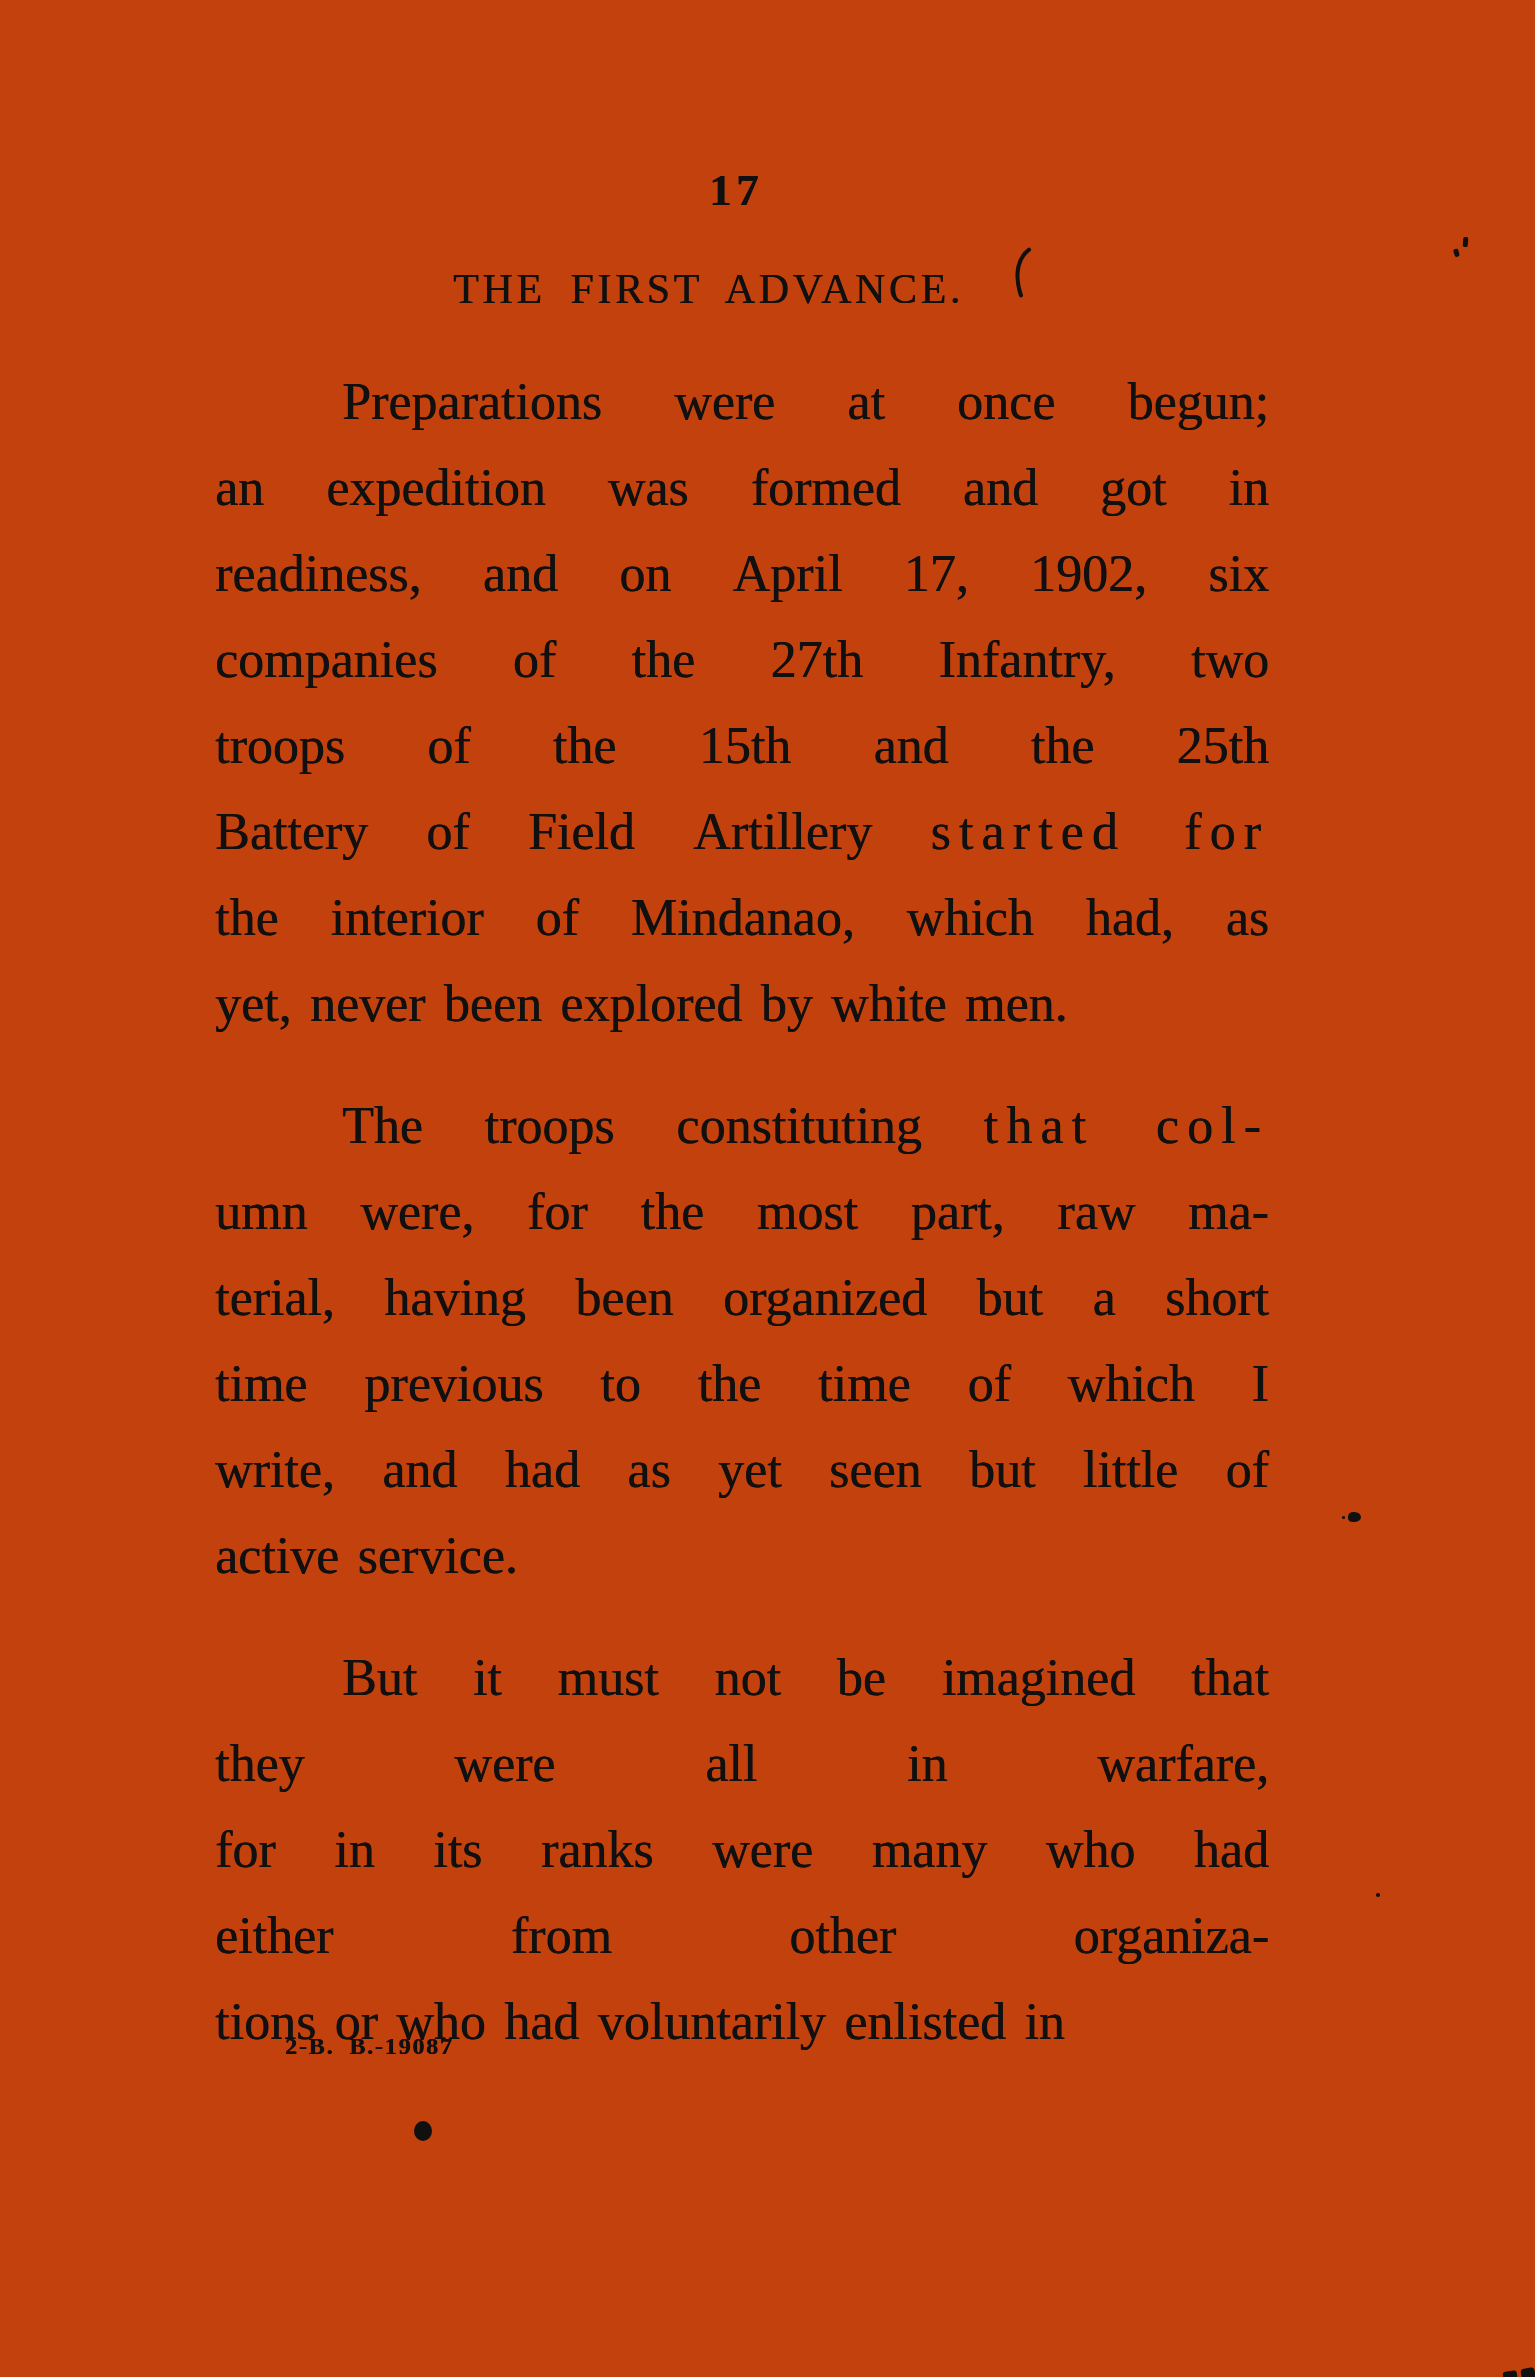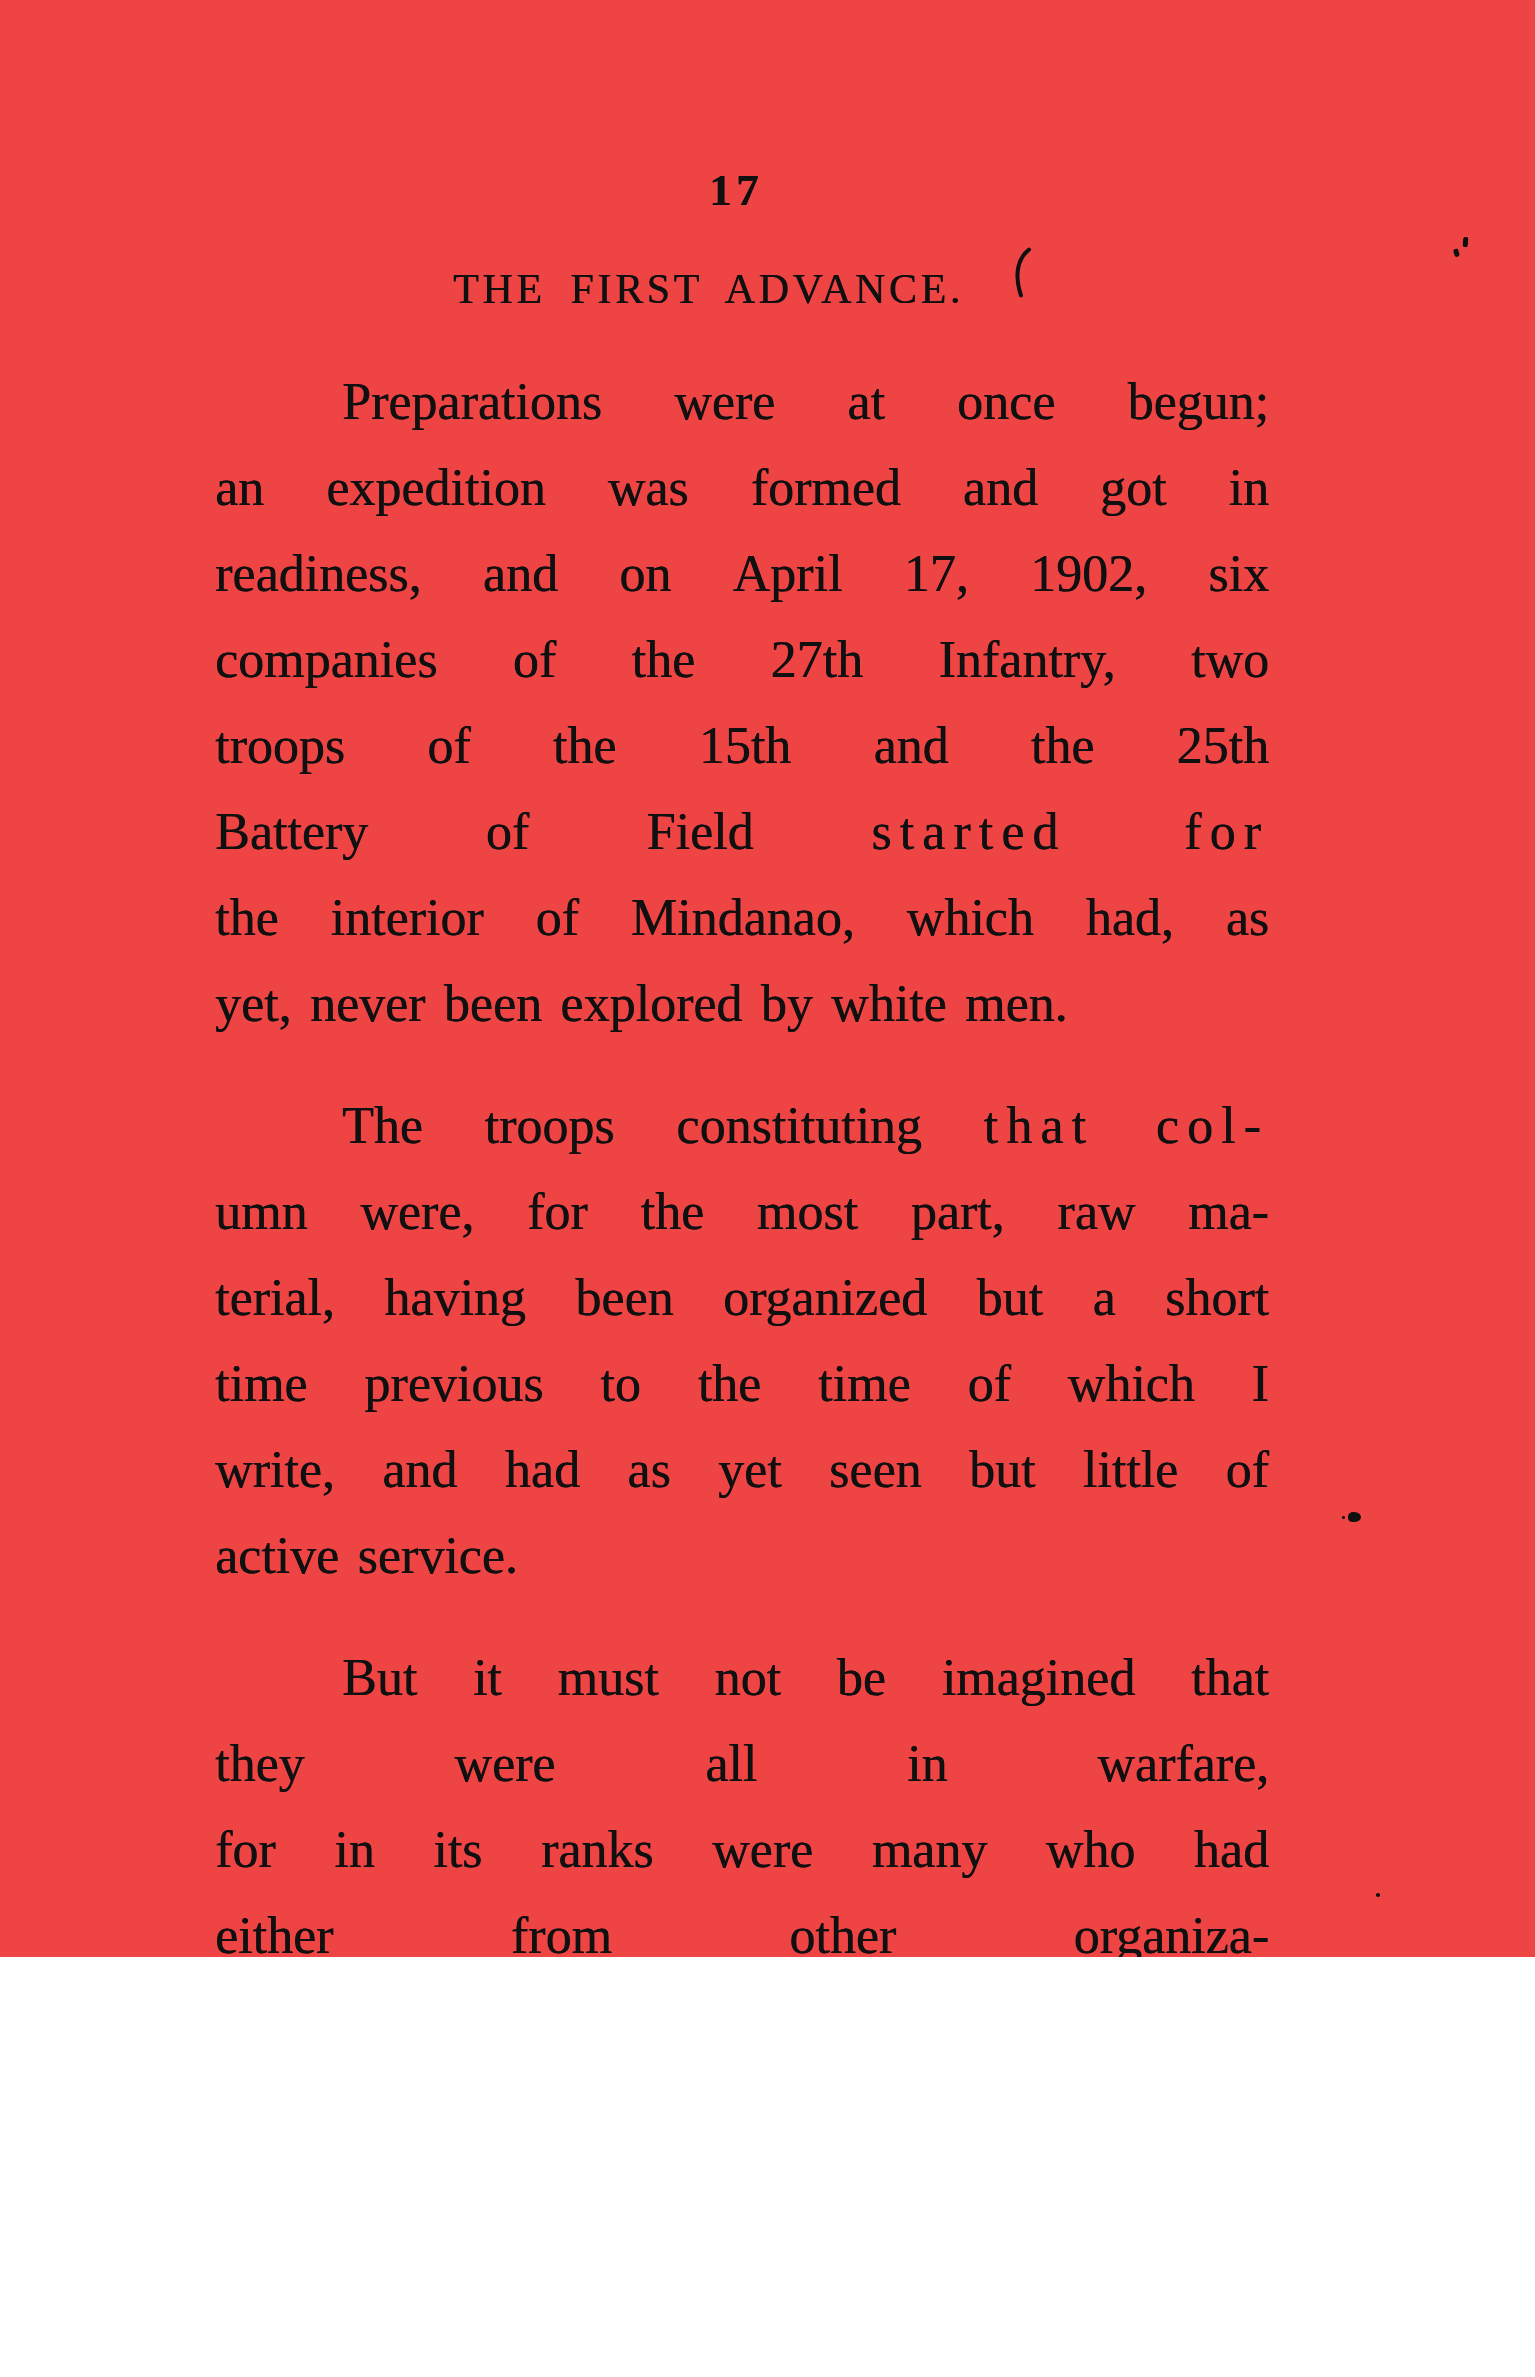--- a/index.html
+++ b/index.html
@@ -5,8 +5,8 @@
   html,body{margin:0;padding:0;background:#ffffff;}
   .page{
     position:relative;
-    width:1536px;height:1957px;
-    background:#ef4444;
+    width:1536px;height:2377px;
+    background:#c2410c;
     overflow:hidden;
     color:#101010;
     font-family:"Liberation Serif","DejaVu Serif",serif;

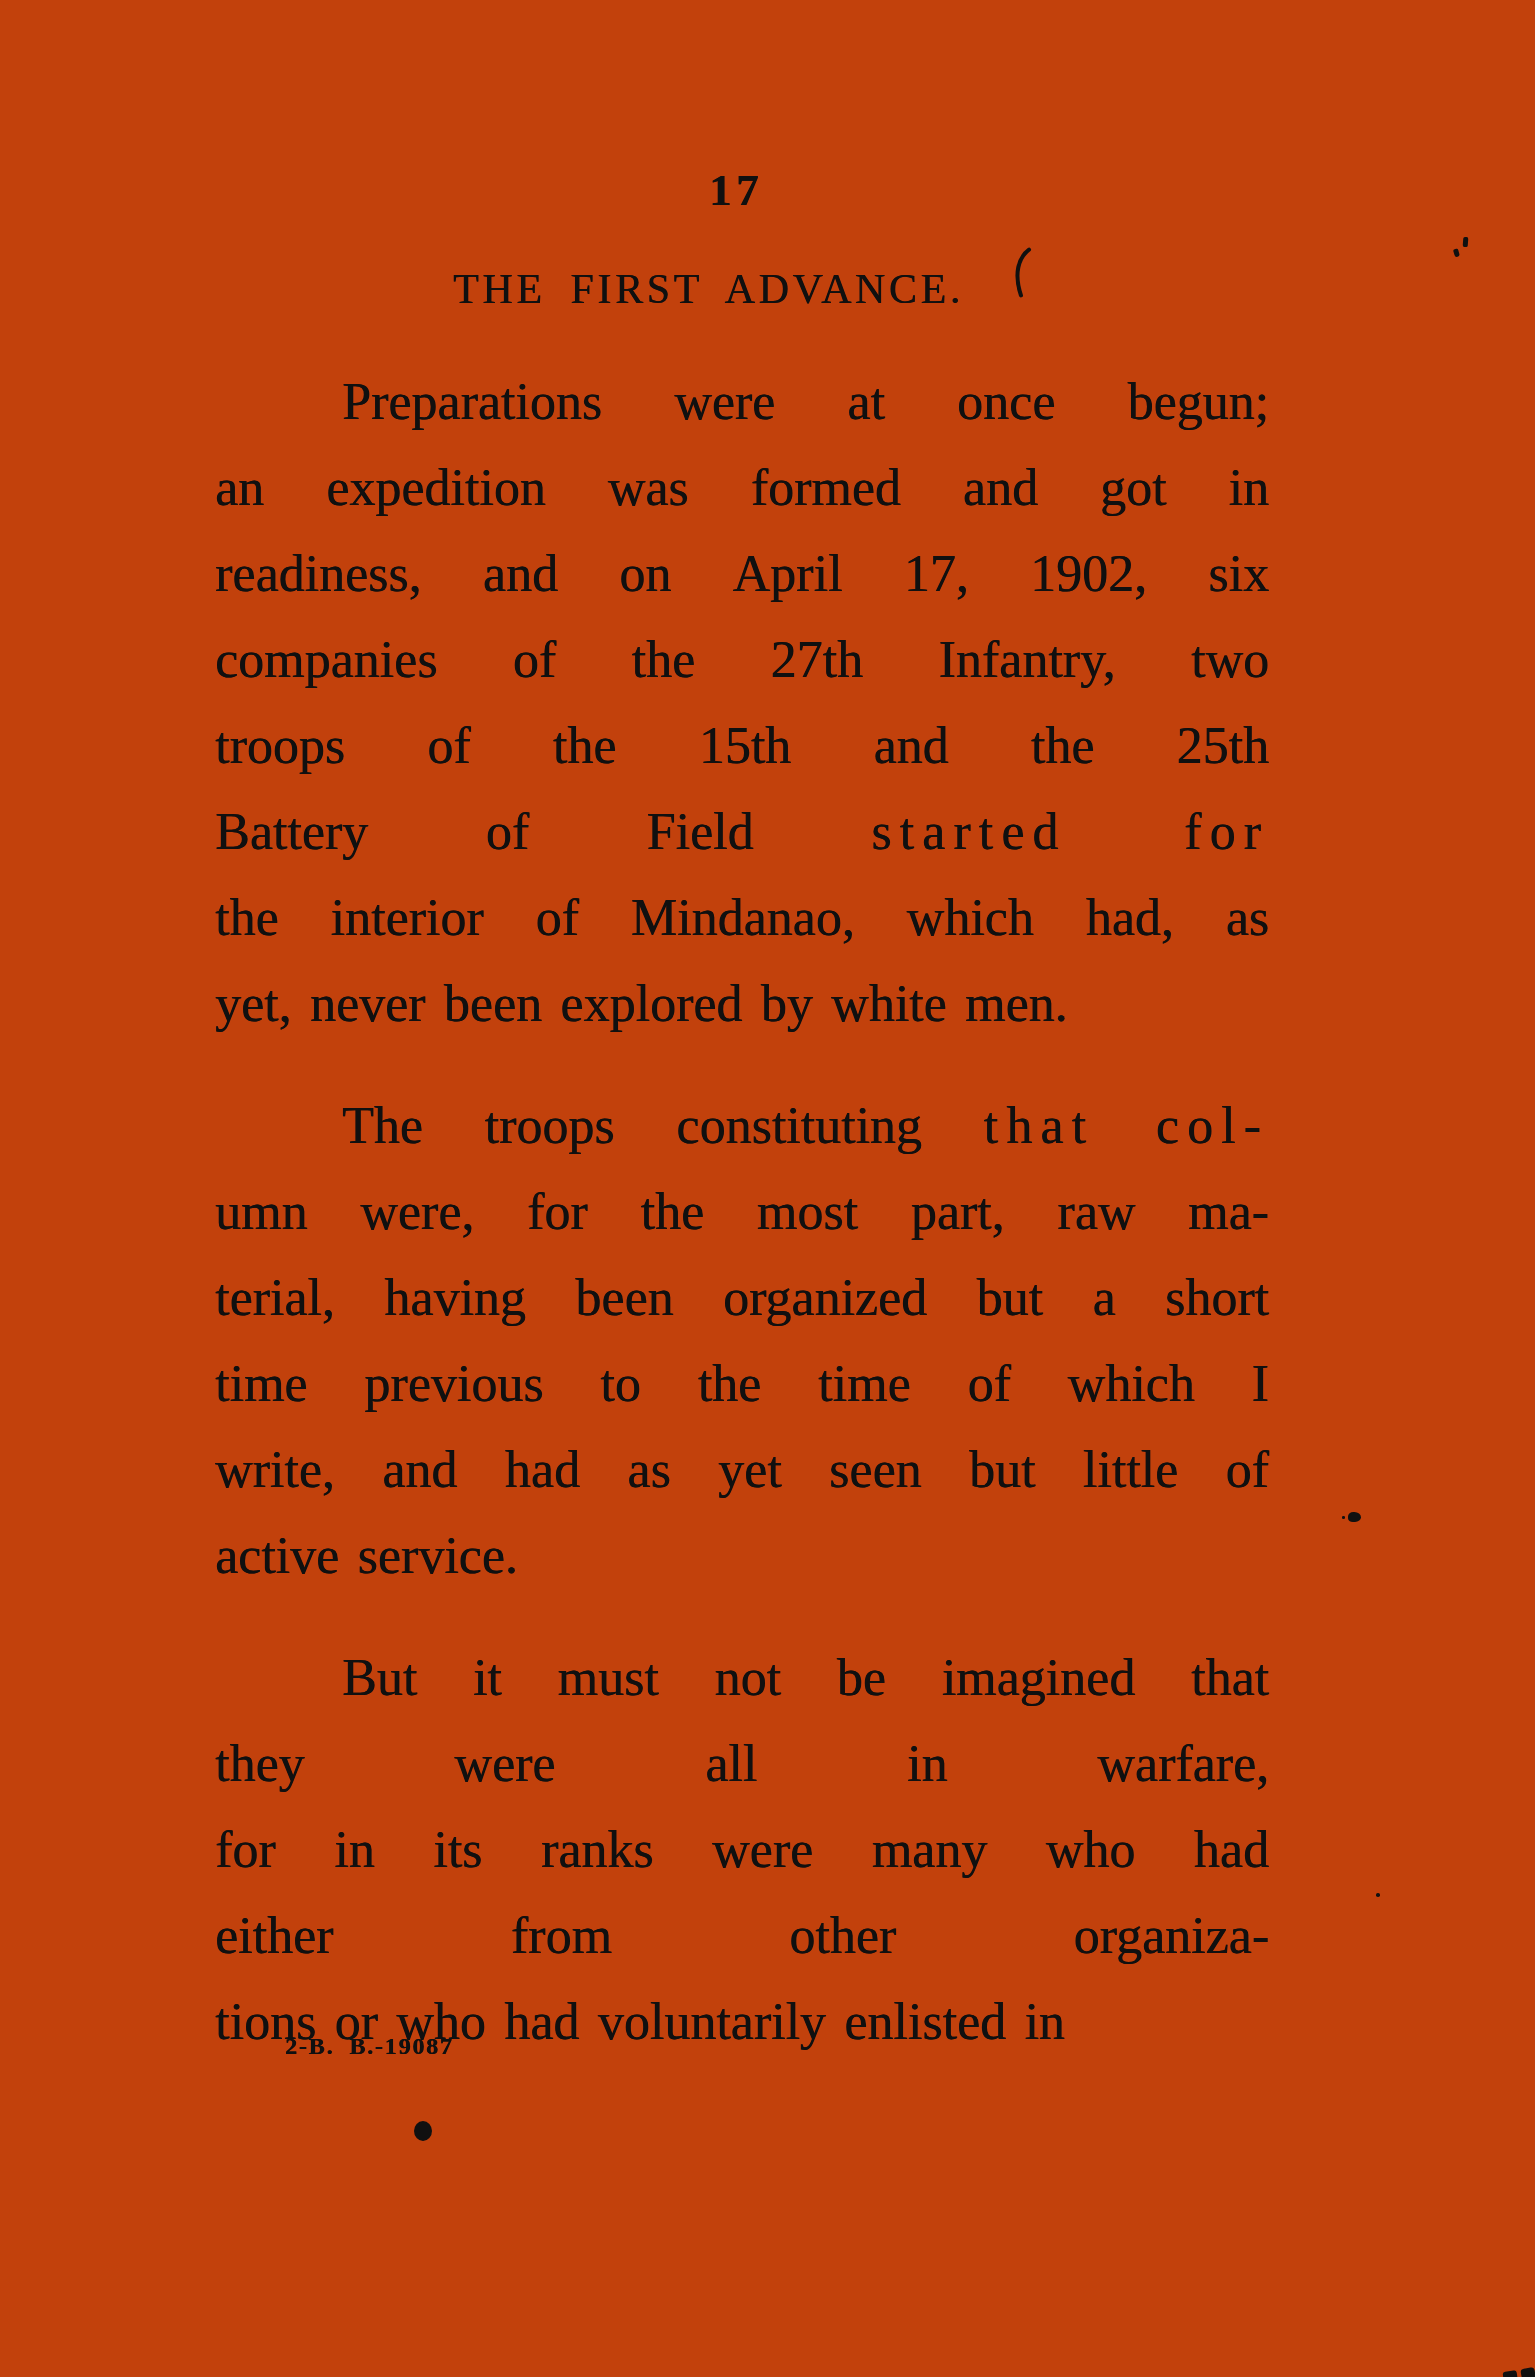--- a/index.html
+++ b/index.html
@@ -106,6 +106,7 @@
           <span>Battery</span>
           <span>of</span>
           <span>Field</span>
+          <span>Artillery</span>
           <span class="spaced">started</span>
           <span class="spaced">for</span>
         </div>

